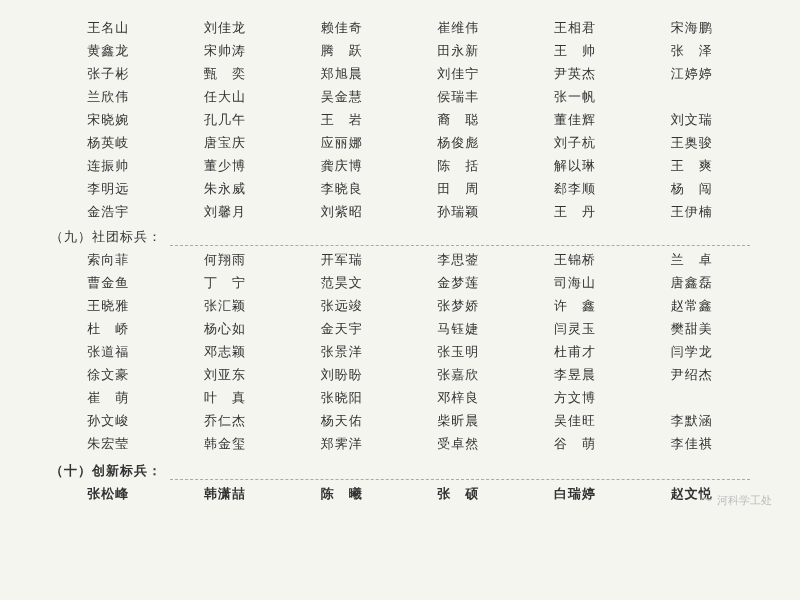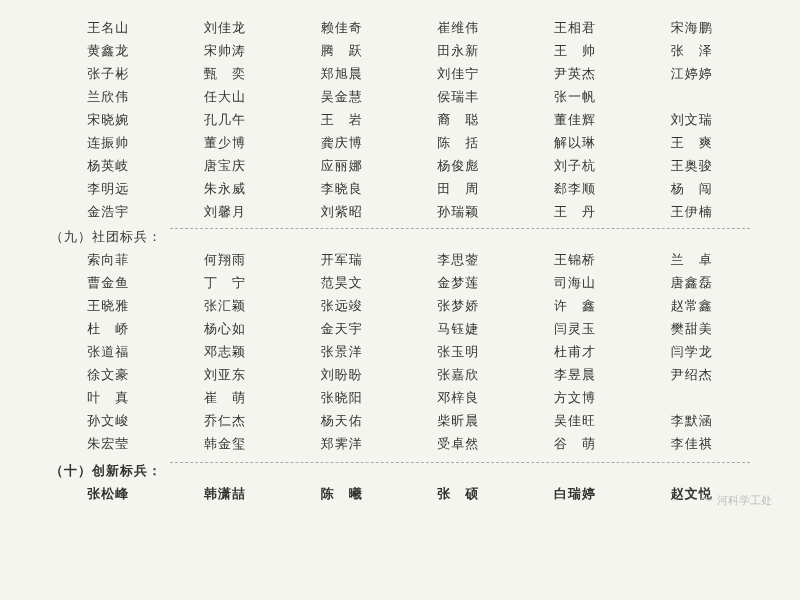--- a/index.html
+++ b/index.html
@@ -115,6 +115,14 @@
         <div class="name-item">刘文瑞</div>
       </div>
       <div class="names-row names-row-6">
+        <div class="name-item">杨英岐</div>
+        <div class="name-item">唐宝庆</div>
+        <div class="name-item">应丽娜</div>
+        <div class="name-item">杨俊彪</div>
+        <div class="name-item">刘子杭</div>
+        <div class="name-item">王奥骏</div>
+      </div>
+      <div class="names-row names-row-6">
         <div class="name-item">连振帅</div>
         <div class="name-item">董少博</div>
         <div class="name-item">龚庆博</div>
@@ -123,14 +131,6 @@
         <div class="name-item">王　爽</div>
       </div>
       <div class="names-row names-row-6">
-        <div class="name-item">杨英岐</div>
-        <div class="name-item">唐宝庆</div>
-        <div class="name-item">应丽娜</div>
-        <div class="name-item">杨俊彪</div>
-        <div class="name-item">刘子杭</div>
-        <div class="name-item">王奥骏</div>
-      </div>
-      <div class="names-row names-row-6">
         <div class="name-item">李明远</div>
         <div class="name-item">朱永威</div>
         <div class="name-item">李晓良</div>

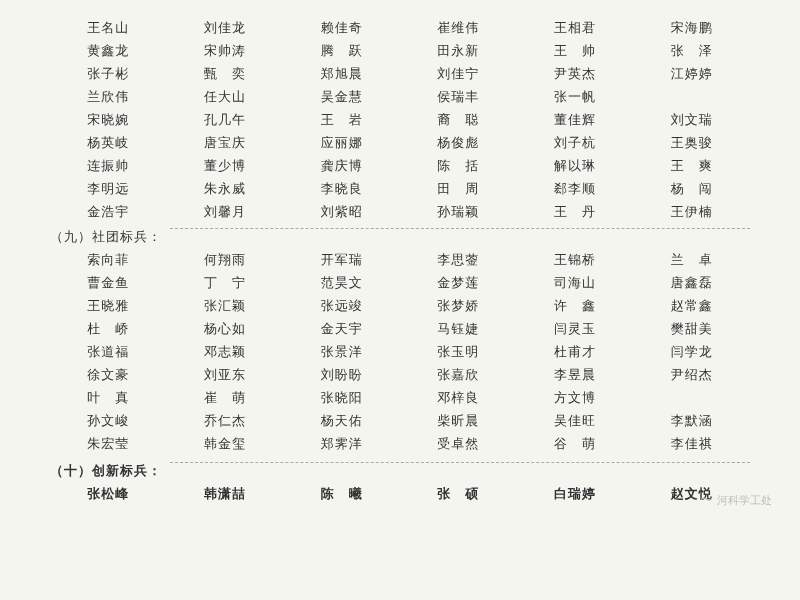--- a/index.html
+++ b/index.html
@@ -34,7 +34,7 @@
     }
     .section-header {
       display: flex;
-      align-items: flex-start;
+      align-items: flex-end;
       margin: 6px 0 4px 0;
       font-size: 13px;
     }

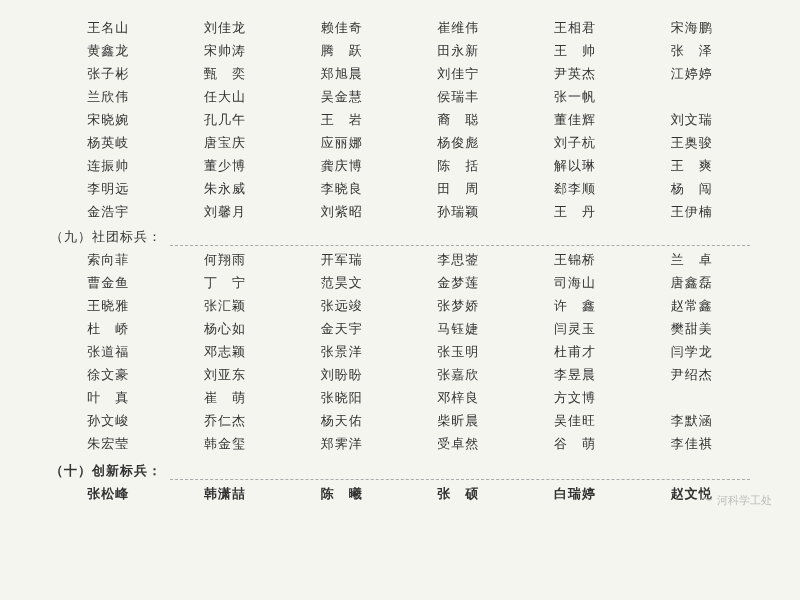--- a/index.html
+++ b/index.html
@@ -203,8 +203,8 @@
           <div class="name-item">尹绍杰</div>
         </div>
         <div class="names-row names-row-6">
+          <div class="name-item">崔　萌</div>
           <div class="name-item">叶　真</div>
-          <div class="name-item">崔　萌</div>
           <div class="name-item">张晓阳</div>
           <div class="name-item">邓梓良</div>
           <div class="name-item">方文博</div>

